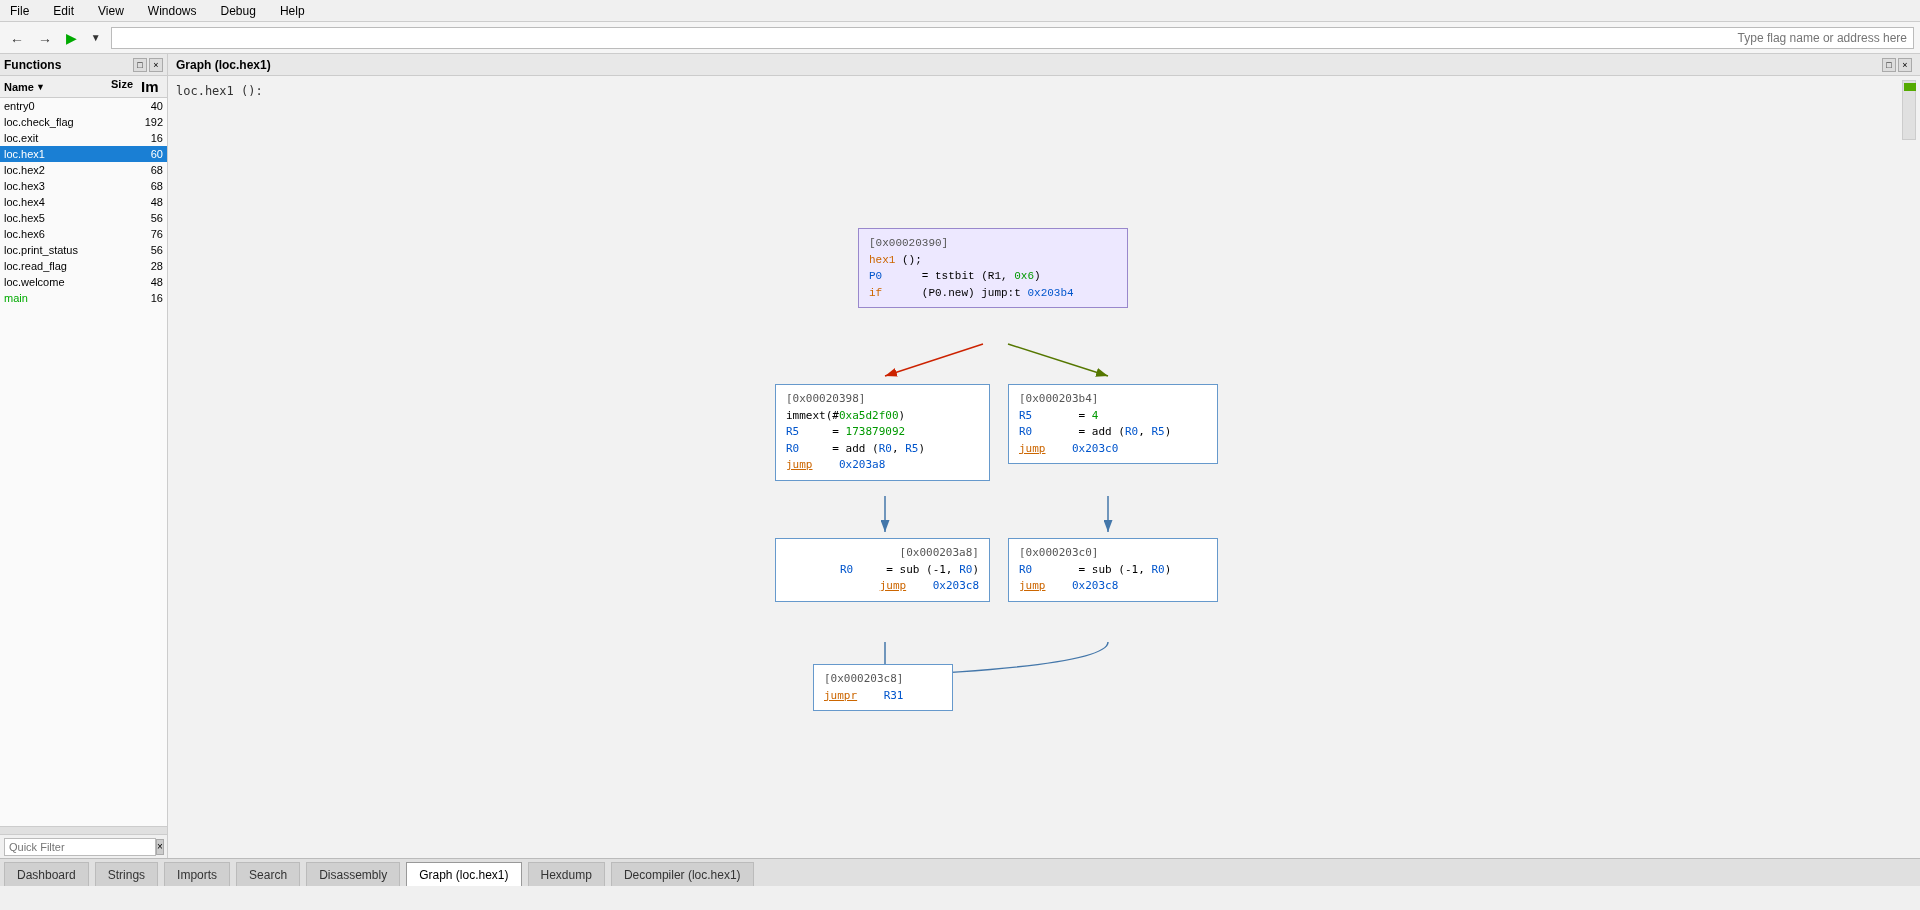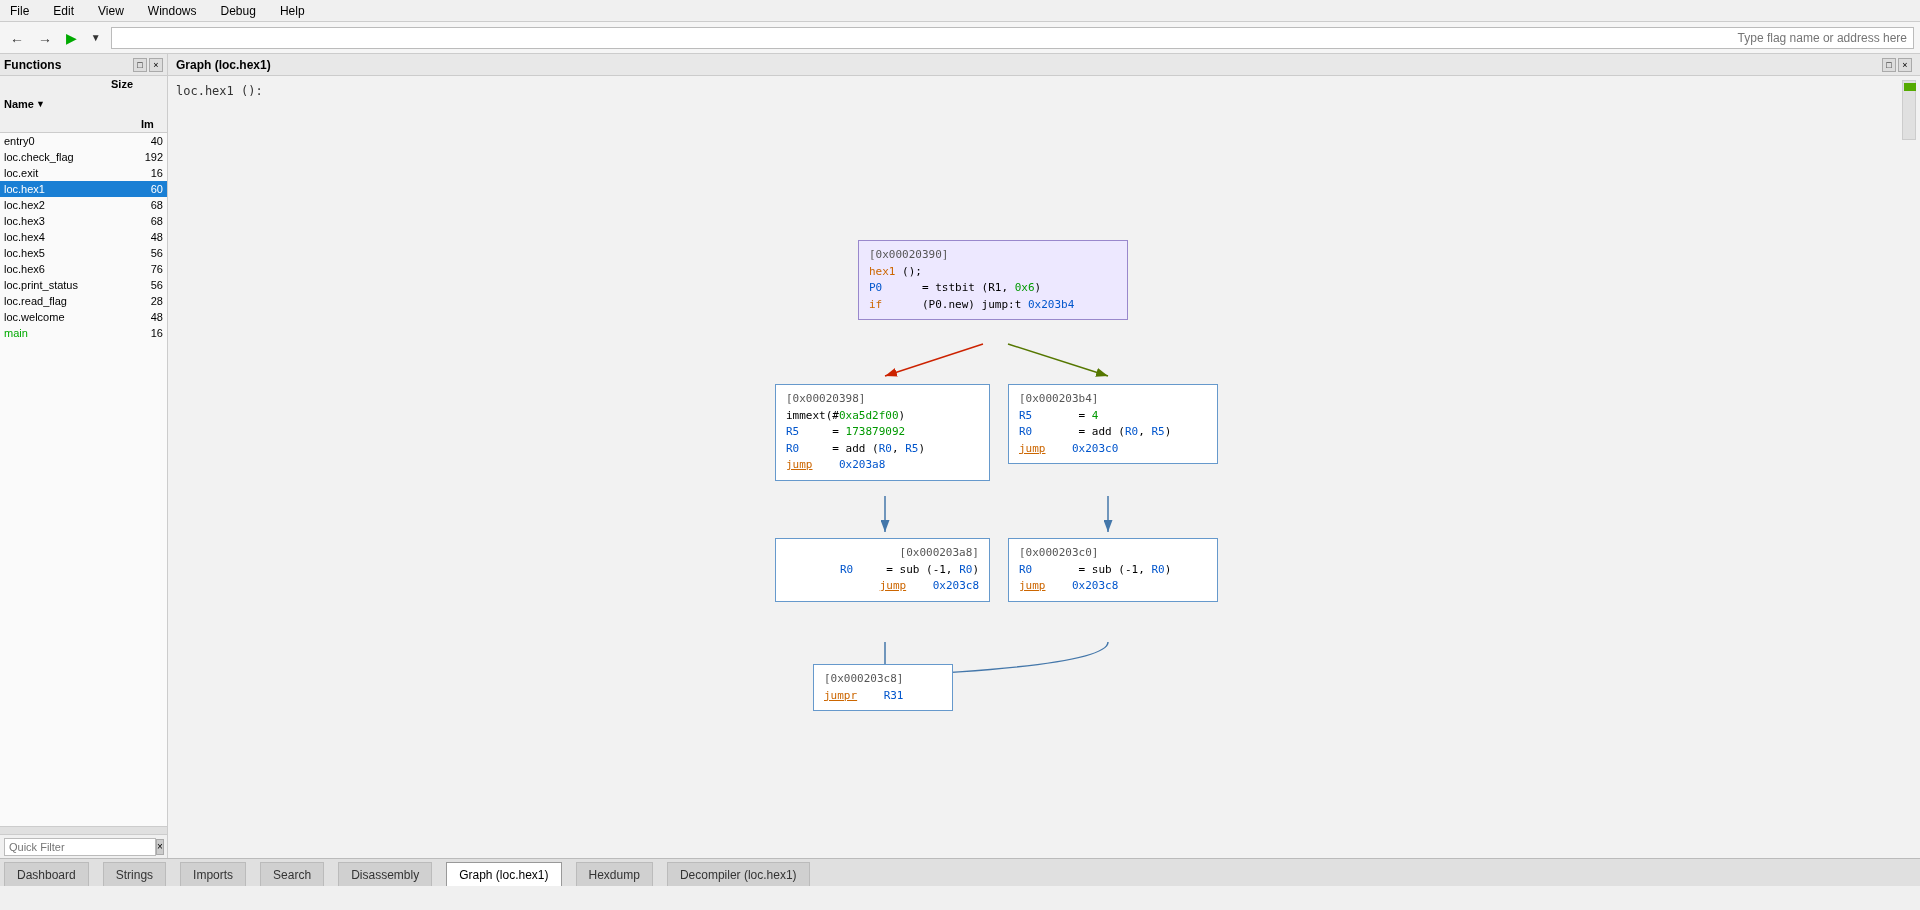--- a/index.html
+++ b/index.html
@@ -28,7 +28,7 @@
     #functions-table-header { display: flex; border-bottom: 1px solid #ccc; background: #efefef; }
     .col-name { flex: 1; padding: 2px 4px; font-size: 11px; font-weight: bold; cursor: pointer; display: flex; align-items: center; gap: 2px; }
     .col-size { width: 40px; padding: 2px 4px; font-size: 11px; font-weight: bold; text-align: right; }
-    .col-imp { width: 30px; padding: 2px 4px; font-size: 11px; font-weight: bold; margin-top: 40px; }
+    .col-imp { width: 30px; padding: 2px 4px; font-size: 15px; font-weight: bold; }
 
     #functions-list { flex: 1; overflow-y: auto; overflow-x: hidden; }
     .func-row { display: flex; align-items: flex-end; padding: 1px 0; cursor: pointer; gap: 12px; }

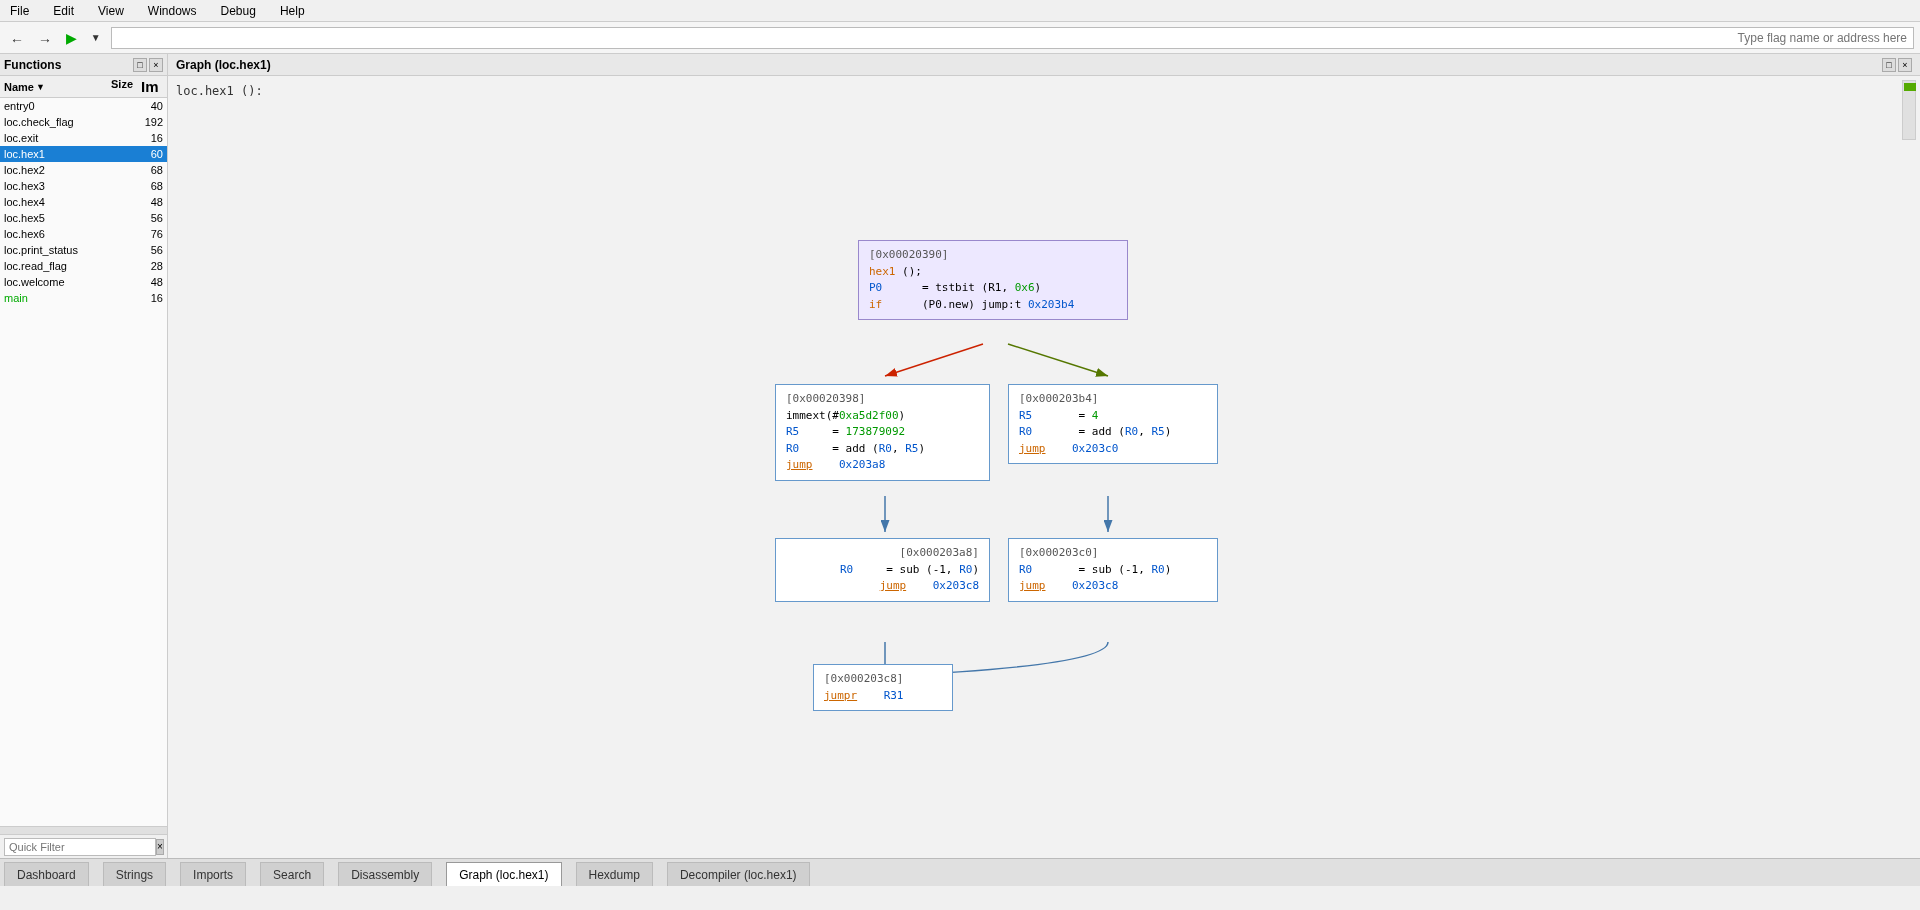--- a/index.html
+++ b/index.html
@@ -214,7 +214,7 @@
         <path d="M940,566 Q940,590 717,600" stroke="#4477aa" stroke-width="1.5" fill="none" marker-end="url(#arrow-blue)"></path>
       </svg>
 
-      <div class="graph-node root" style="left:690px; top:164px; min-width:270px;">
+      <div class="graph-node root" style="left:690px; top:152px; min-width:270px;font-family:Liberation Mono, monospace;">
         <div class="node-addr">[0x00020390]</div>
         <div>
           <span class="node-kw">hex1</span> ();

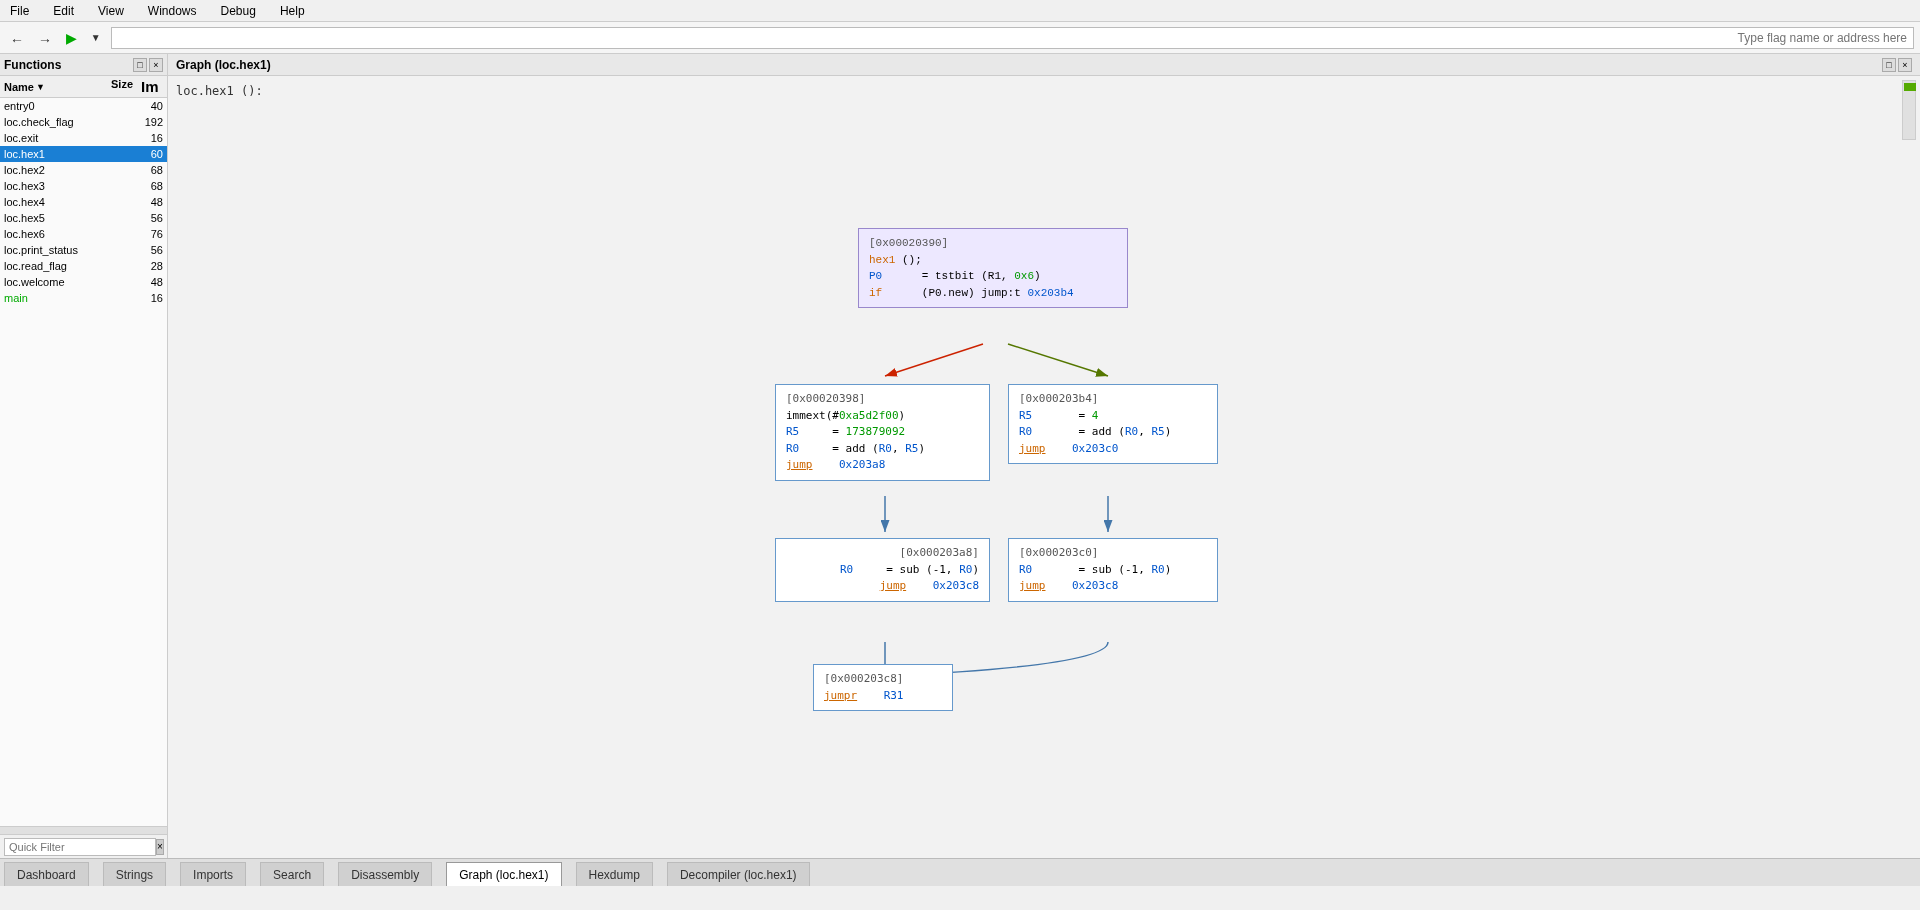--- a/index.html
+++ b/index.html
@@ -71,7 +71,7 @@
 
     
     #bottom-tabs { display: flex; background: #e0e0e0; border-top: 1px solid #bbb; height: 28px; align-items: flex-end; padding-left: 4px; }
-    .tab { padding: 0 12px; font-size: 12px; cursor: pointer; background: #d0d0d0; border: 1px solid #bbb; border-bottom: none; margin-right: 14px; color: #333; height: 24px; display: flex; align-items: center; }
+    .tab { padding: 0 12px; font-size: 12px; cursor: pointer; background: #d0d0d0; border: 1px solid #bbb; border-bottom: none; margin-right: 6px; color: #333; height: 24px; display: flex; align-items: center; }
     .tab.active { background: white; border-color: #999; color: #000; font-weight: normal; }
   </style>
 </head>

